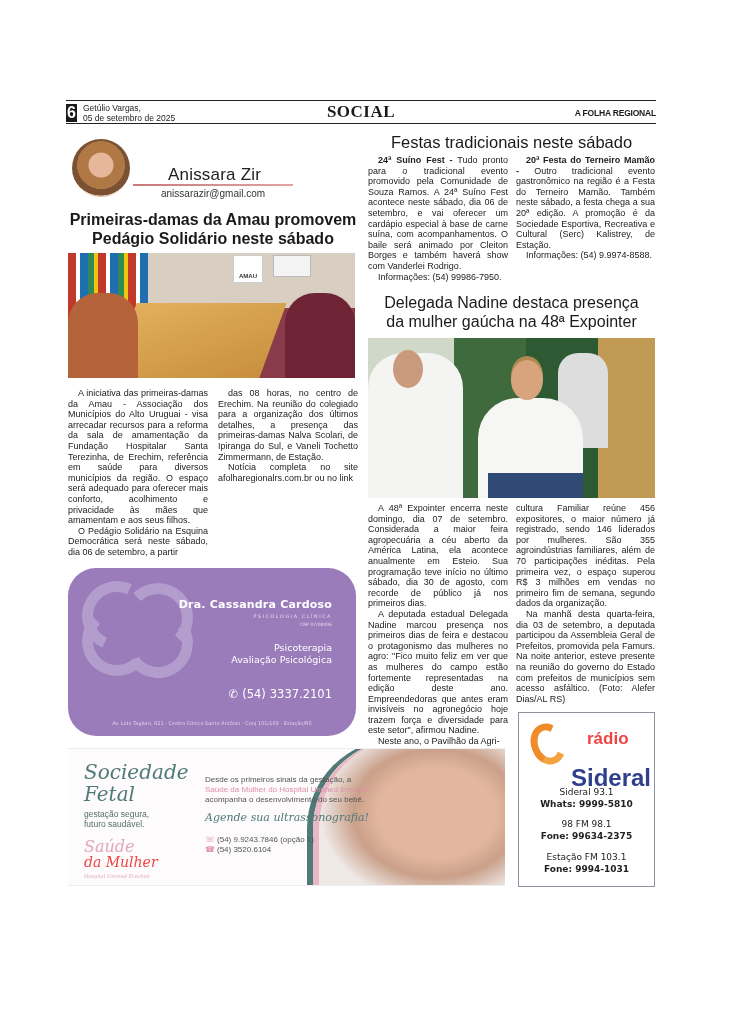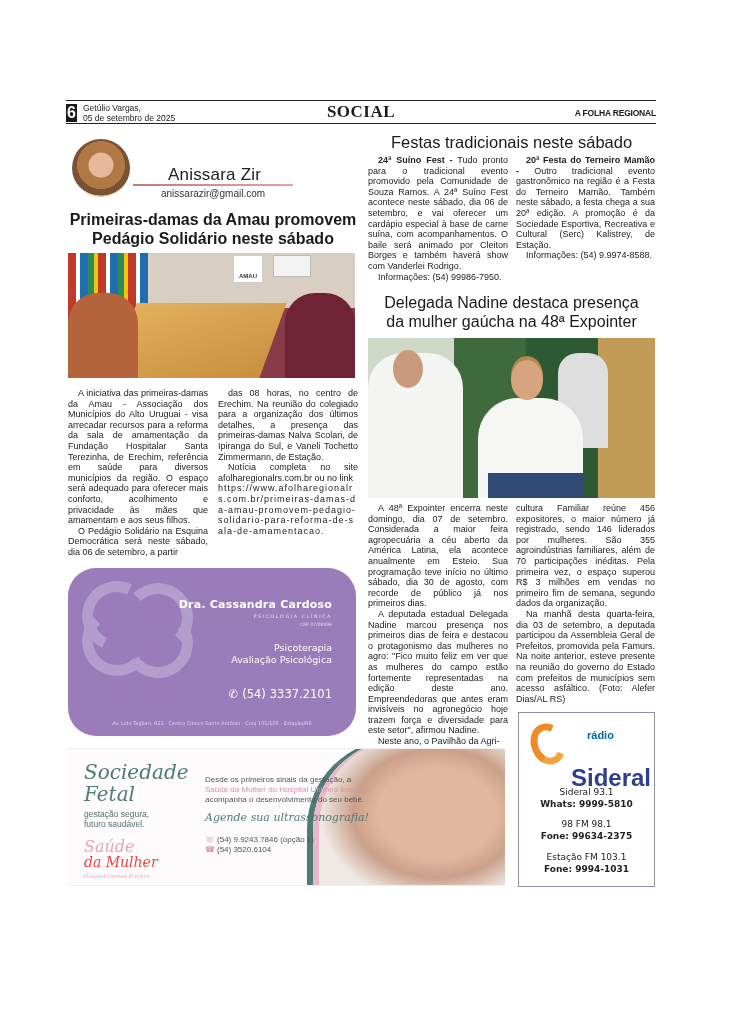--- a/index.html
+++ b/index.html
@@ -117,7 +117,6 @@
 <div class="body-text" style="left:218px; top:388px; width:140px;">
   <p>das 08 horas, no centro de Erechim. Na reunião do colegiado para a organização dos últimos detalhes, a presença das primeiras-damas Nalva Scolari, de Ipiranga do Sul, e Vaneli Tochetto Zimmermann, de Estação.</p>
   <p>Notícia completa no site afolharegionalrs.com.br ou no link</p>
-  <div class="link-text">https://www.afolharegionalrs.com.br/primeiras-damas-da-amau-promovem-pedagio-solidario-para-reforma-de-sala-de-amamentacao.</div>
 </div>
 
 <div class="headline" style="left:368px; top:133px; width:287px; font-size:16.5px;">Festas tradicionais neste sábado</div>

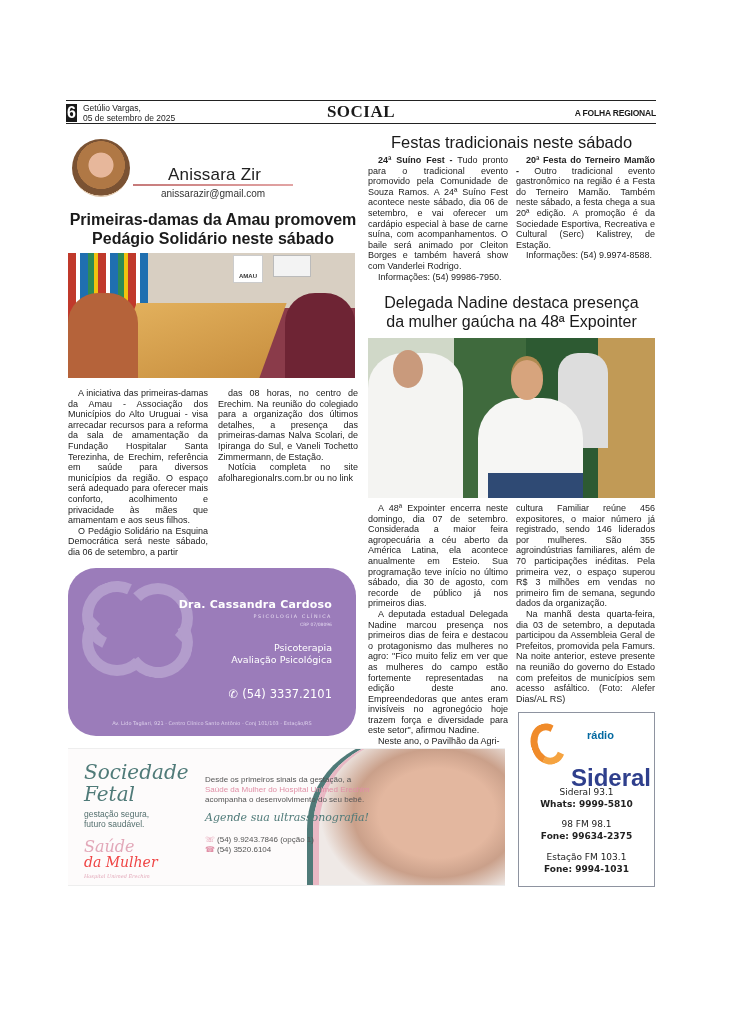--- a/index.html
+++ b/index.html
@@ -72,7 +72,7 @@
 
   .ad-radio { position: absolute; left: 518px; top: 712px; width: 137px; height: 175px; border: 1px solid #8e93a0; background: #fff; }
   .ad-radio .logo-s { position: absolute; left: 12px; top: 10px; width: 34px; height: 42px; border: 7px solid #f08b2a; border-radius: 50%; border-right-color: transparent; border-bottom-color: #f5a340; transform: rotate(-20deg); }
-  .ad-radio .radio-word { position: absolute; left: 68px; top: 16px; font-size: 11px; font-weight: bold; color: #0369a1; }
+  .ad-radio .radio-word { position: absolute; left: 68px; top: 16px; font-size: 17px; font-weight: bold; color: #ef4444; }
   .ad-radio .sideral-word { position: absolute; left: 52px; top: 51px; font-size: 24px; font-weight: bold; color: #2f3f8c; }
   .ad-radio .station { position: absolute; left: 0; right: 0; text-align: center; font-family: "DejaVu Sans", sans-serif; font-size: 9px; line-height: 12px; color: #222; }
   .ad-radio .station b { font-weight: bold; display: block; }

